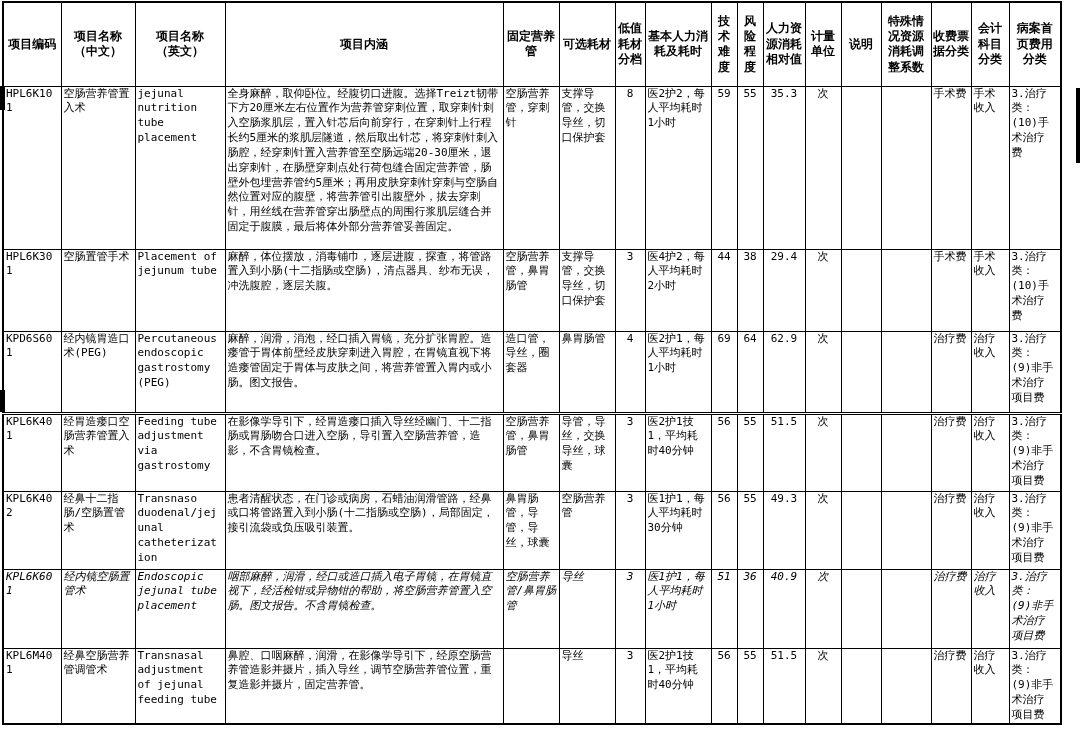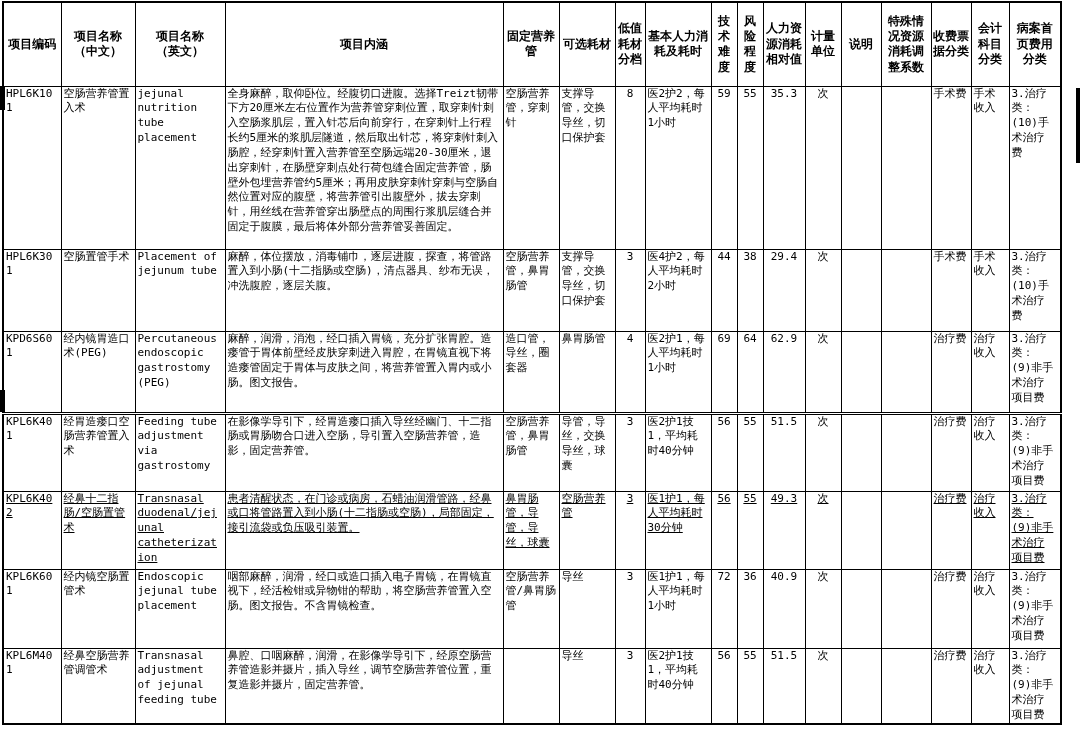--- a/index.html
+++ b/index.html
@@ -190,7 +190,7 @@
         <td>KPL6K401</td>
         <td>经胃造瘘口空肠营养管置入术</td>
         <td>Feeding tube adjustment via gastrostomy</td>
-        <td>在影像学导引下，经胃造瘘口插入导丝经幽门、十二指肠或胃肠吻合口进入空肠，导引置入空肠营养管，造影，固定营养管。</td>
+        <td>在影像学导引下，经胃造瘘口插入导丝经幽门、十二指肠或胃肠吻合口进入空肠，导引置入空肠营养管，造影，不含胃镜检查。</td>
         <td>空肠营养管，鼻胃肠管</td>
         <td>导管，导丝，交换导丝，球囊</td>
         <td class="num">3</td>

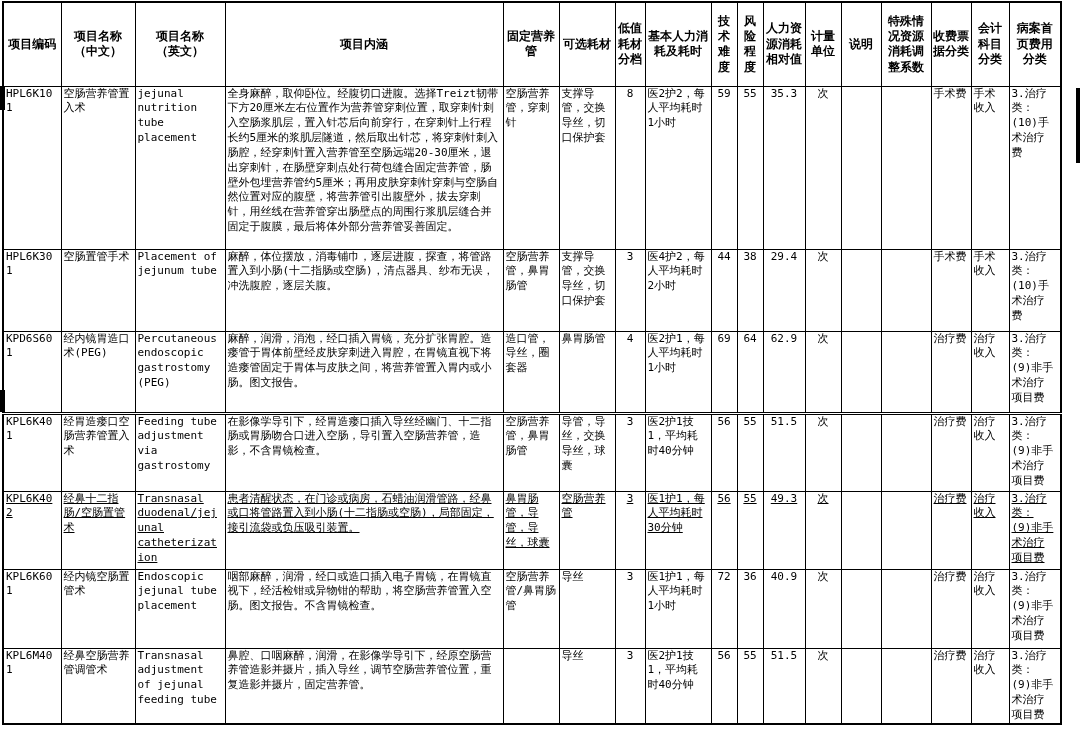--- a/index.html
+++ b/index.html
@@ -31,7 +31,7 @@
   tbody tr:nth-child(2){height:82px;}
   tbody tr:nth-child(3){height:82px;}
   tbody tr:nth-child(4){height:78px;}
-  tbody tr:nth-child(5){height:78px;text-decoration:underline;}
+  tbody tr:nth-child(5){height:78px;}
   tbody tr:nth-child(6){height:79px;}
   tbody tr:nth-child(7){height:66px;}
   tbody tr.double-top td{border-top:3px double #000;margin-left:16px;}

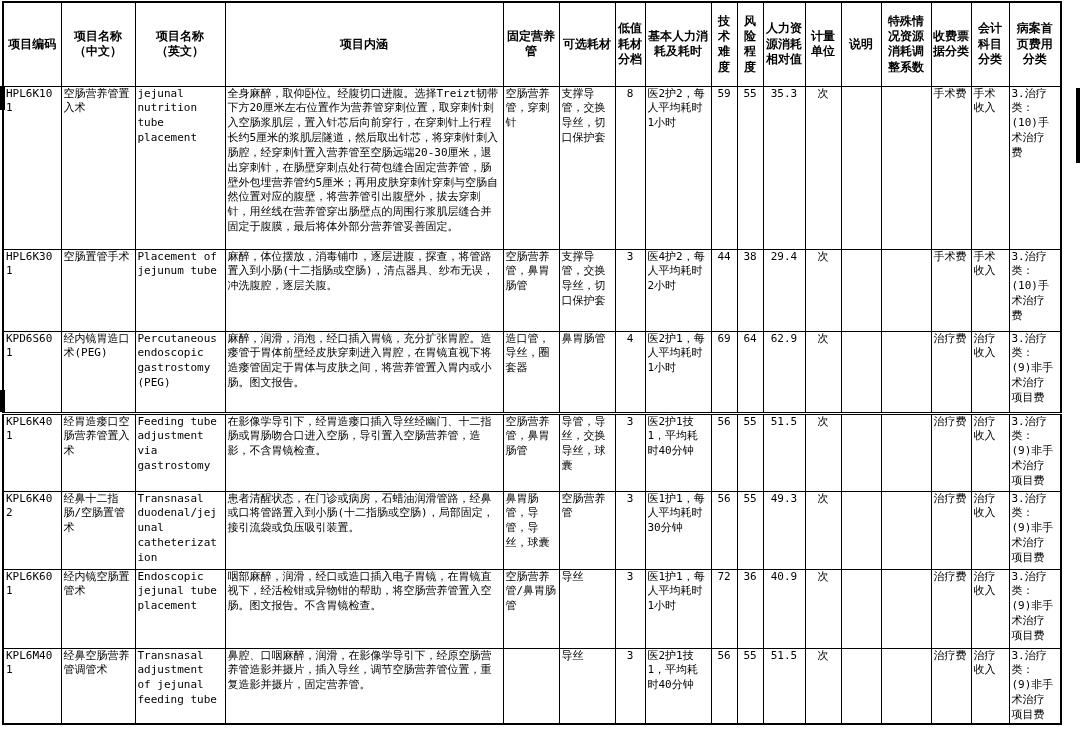--- a/index.html
+++ b/index.html
@@ -213,7 +213,7 @@
       <tr>
         <td>KPL6K402</td>
         <td>经鼻十二指肠/空肠置管术</td>
-        <td>Transnasal duodenal/jejunal catheterization</td>
+        <td>Transnaso duodenal/jejunal catheterization</td>
         <td>患者清醒状态，在门诊或病房，石蜡油润滑管路，经鼻或口将管路置入到小肠(十二指肠或空肠)，局部固定，接引流袋或负压吸引装置。</td>
         <td>鼻胃肠管，导管，导丝，球囊</td>
         <td>空肠营养管</td>

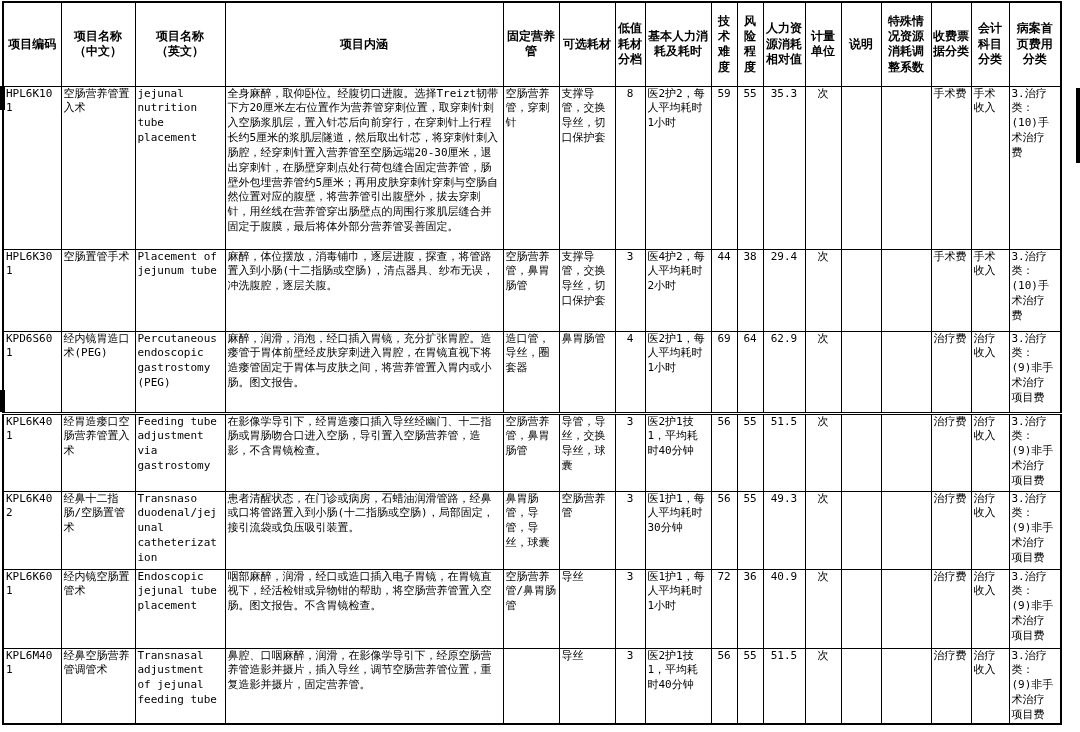--- a/index.html
+++ b/index.html
@@ -32,7 +32,7 @@
   tbody tr:nth-child(3){height:82px;}
   tbody tr:nth-child(4){height:78px;}
   tbody tr:nth-child(5){height:78px;}
-  tbody tr:nth-child(6){height:79px;}
+  tbody tr:nth-child(6){height:79px;font-style:italic;}
   tbody tr:nth-child(7){height:66px;}
   tbody tr.double-top td{border-top:3px double #000;margin-left:16px;}
   

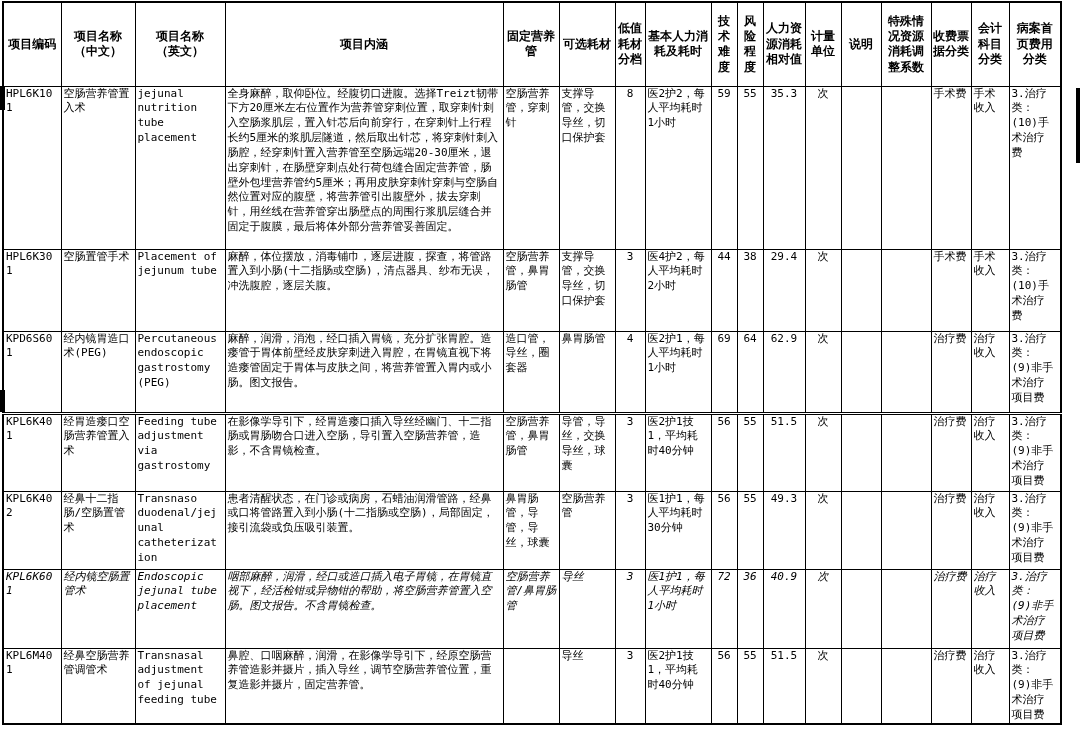--- a/index.html
+++ b/index.html
@@ -243,7 +243,7 @@
         <td>导丝</td>
         <td class="num">3</td>
         <td>医1护1，每人平均耗时1小时</td>
-        <td class="num">72</td>
+        <td class="num">51</td>
         <td class="num">36</td>
         <td class="num">40.9</td>
         <td class="num">次</td>

